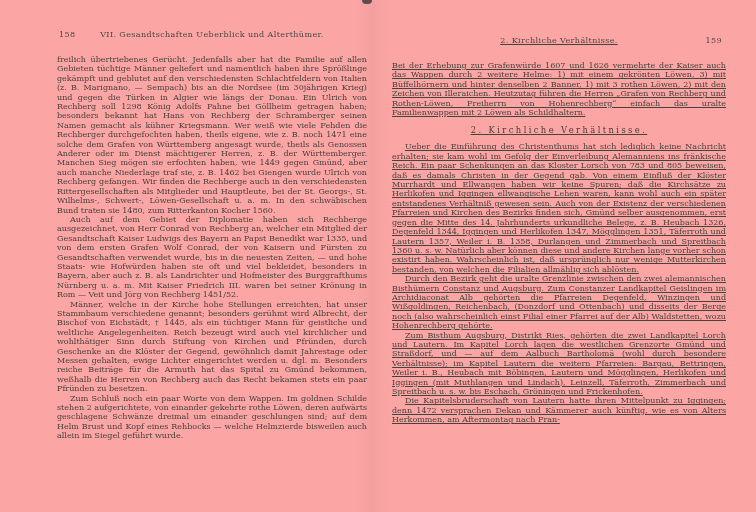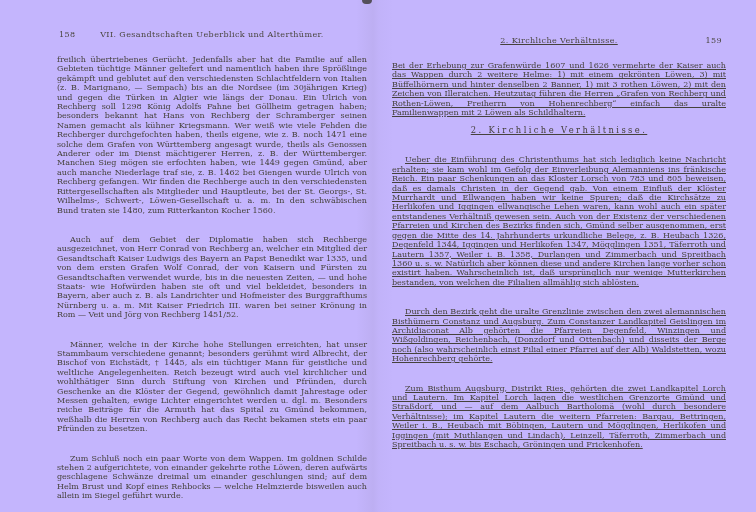--- a/index.html
+++ b/index.html
@@ -5,7 +5,7 @@
   html,body { margin:0; padding:0; background:#e9e8e5; }
   .scan {
     position:relative; width:756px; height:512px;
-    background:#c4b5fd; overflow:hidden;
+    background:#fca5a5; overflow:hidden;
     font-family:"DejaVu Serif", serif;
     color:#46423c;
   }

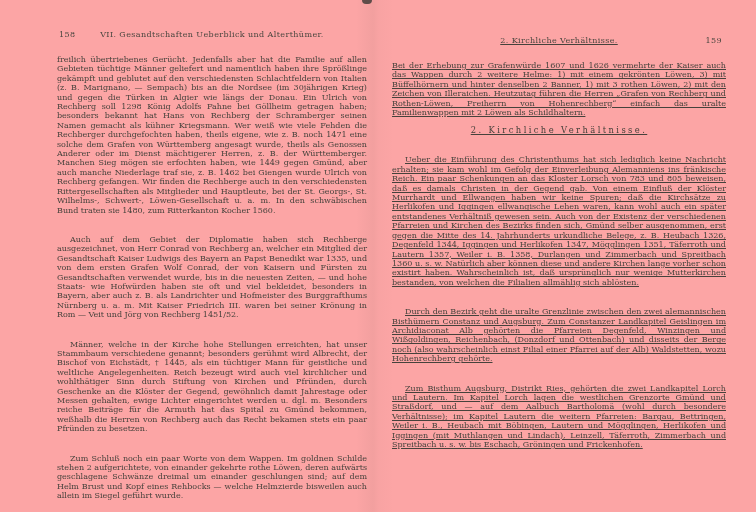--- a/index.html
+++ b/index.html
@@ -32,7 +32,7 @@
     margin:0; font-size:8px; line-height:9.4px;
     text-align:justify; text-justify:inter-word;
   }
-  .body-text p.indent { text-indent:13px;margin-top:20px; }
+  .body-text p.indent { text-indent:13px; }
   .section-heading {
     text-align:center; font-size:8.4px; letter-spacing:2.4px;
     margin:8px 0 7px 0; color:#443f39; white-space:nowrap;

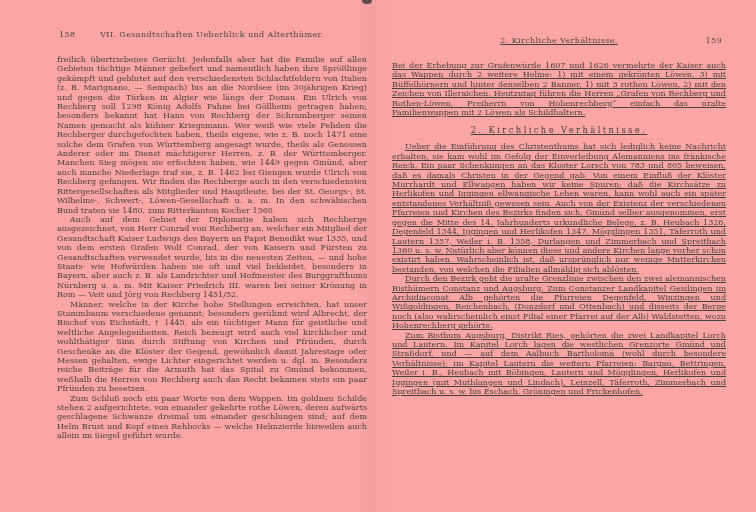--- a/index.html
+++ b/index.html
@@ -69,6 +69,7 @@
       <p class="indent">Ueber die Einführung des Christenthums hat sich lediglich keine Nachricht erhalten; sie kam wohl im Gefolg der Einverleibung Alemanniens ins fränkische Reich. Ein paar Schenkungen an das Kloster Lorsch von 783 und 805 beweisen, daß es damals Christen in der Gegend gab. Von einem Einfluß der Klöster Murrhardt und Ellwangen haben wir keine Spuren; daß die Kirchsätze zu Herlikofen und Iggingen ellwangische Lehen waren, kann wohl auch ein später entstandenes Verhältniß gewesen sein. Auch von der Existenz der verschiedenen Pfarreien und Kirchen des Bezirks finden sich, Gmünd selber ausgenommen, erst gegen die Mitte des 14. Jahrhunderts urkundliche Belege, z. B. Heubach 1326, Degenfeld 1344, Iggingen und Herlikofen 1347, Mögglingen 1351, Täferroth und Lautern 1357, Weiler i. B. 1358, Durlangen und Zimmerbach und Spreitbach 1360 u. s. w. Natürlich aber können diese und andere Kirchen lange vorher schon existirt haben. Wahrscheinlich ist, daß ursprünglich nur wenige Mutterkirchen bestanden, von welchen die Filialien allmählig sich ablösten.</p>
       <p class="indent">Durch den Bezirk geht die uralte Grenzlinie zwischen den zwei alemannischen Bisthümern Constanz und Augsburg. Zum Constanzer Landkapitel Geislingen im Archidiaconat Alb gehörten die Pfarreien Degenfeld, Winzingen und Wißgoldingen, Reichenbach, (Donzdorf und Ottenbach) und disseits der Berge noch (also wahrscheinlich einst Filial einer Pfarrei auf der Alb) Waldstetten, wozu Hohenrechberg gehörte.</p>
       <p class="indent">Zum Bisthum Augsburg, Distrikt Ries, gehörten die zwei Landkapitel Lorch und Lautern. Im Kapitel Lorch lagen die westlichen Grenzorte Gmünd und Straßdorf, und — auf dem Aalbuch Bartholomä (wohl durch besondere Verhältnisse); im Kapitel Lautern die weitern Pfarreien: Bargau, Bettringen, Weiler i. B., Heubach mit Böbingen, Lautern und Mögglingen, Herlikofen und Iggingen (mit Muthlangen und Lindach), Leinzell, Täferroth, Zimmerbach und Spreitbach u. s. w. bis Eschach, Gröningen und Frickenhofen.</p>
+      <p class="indent">Die Kapitelsbruderschaft von Lautern hatte ihren Mittelpunkt zu Iggingen; denn 1472 versprachen Dekan und Kämmerer auch künftig, wie es von Alters Herkommen, am Aftermontag nach Fran-</p>
     </div>
   </div>
 </div>

